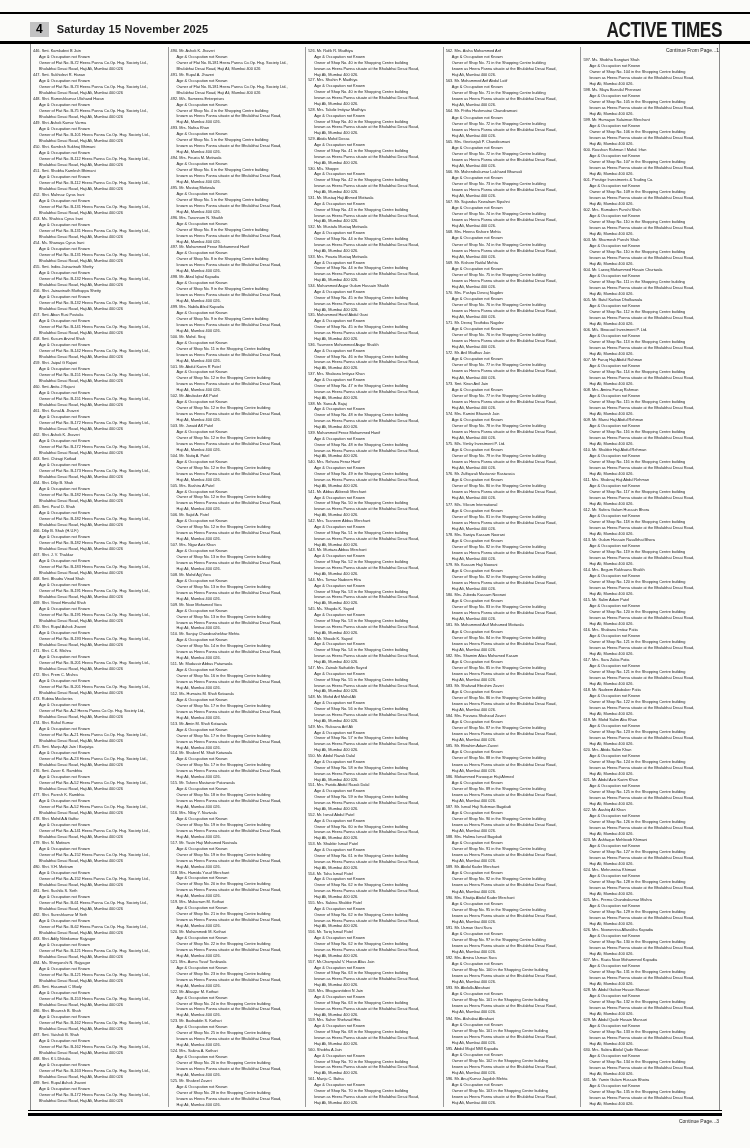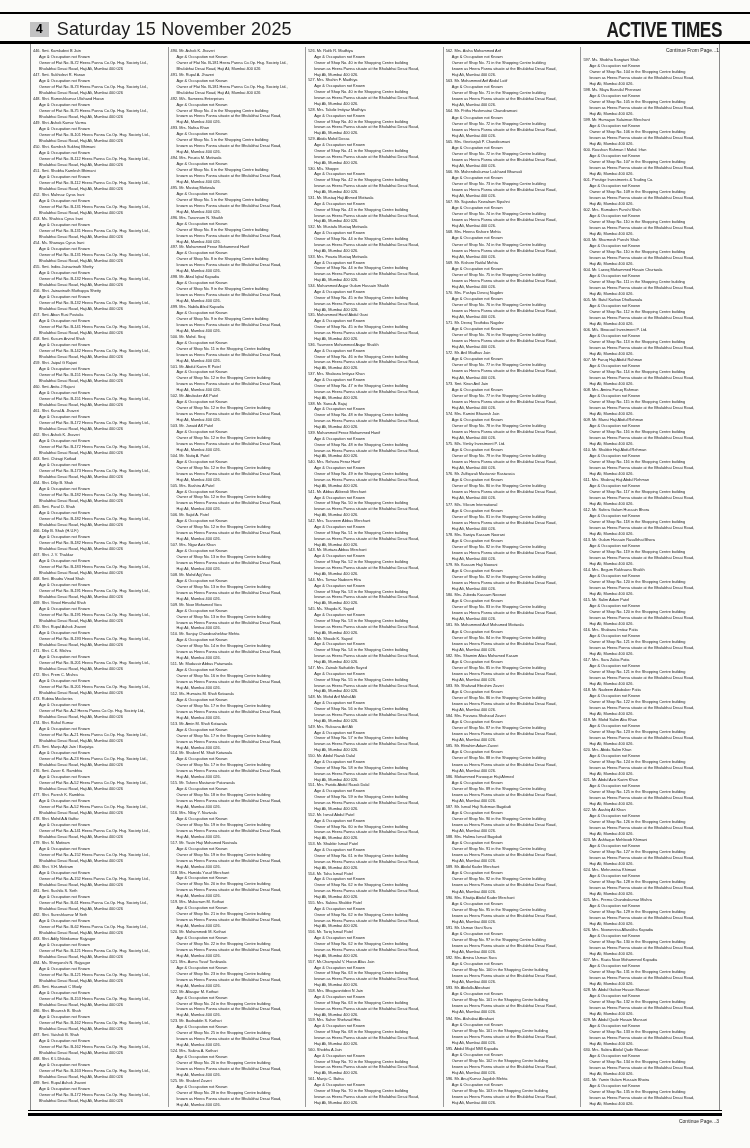--- a/index.html
+++ b/index.html
@@ -11,7 +11,7 @@
   .top-rule{position:absolute;left:0;right:0;top:12px;height:2px;background:#000;}
   .header{position:absolute;left:30px;right:28px;top:19px;height:20px;display:flex;align-items:center;}
   .pnum{background:#c2c2c2;color:#000;font-weight:bold;font-size:12px;line-height:15px;padding:0 6px;margin-right:8px;}
-  .pdate{font-weight:normal;font-size:18px;letter-spacing:.2px;}
+  .pdate{font-weight:bold;font-size:11px;letter-spacing:.2px;}
   .masthead{margin-left:auto;font-weight:bold;font-size:21px;letter-spacing:-.5px;transform:scale(.82,1.08);transform-origin:right center;white-space:nowrap;}
   .head-rule{position:absolute;left:0;right:0;top:41px;height:2.5px;background:#000;}
   .vline{position:absolute;top:44px;height:1066px;width:1px;background:#8a8a8a;}

